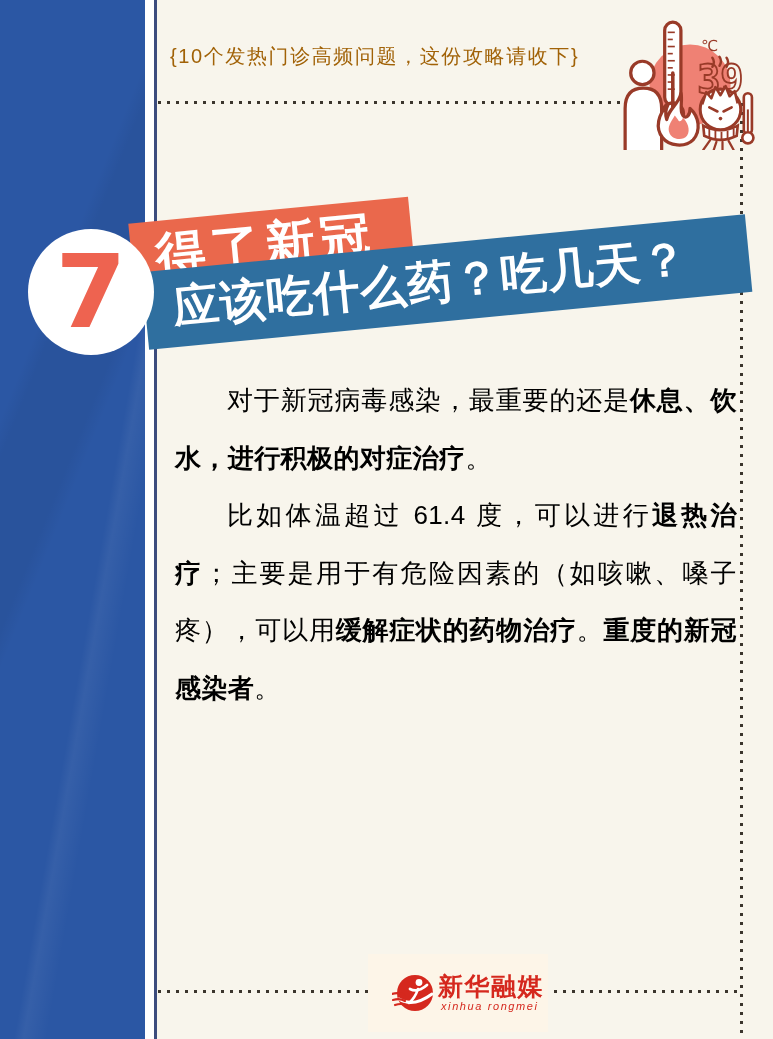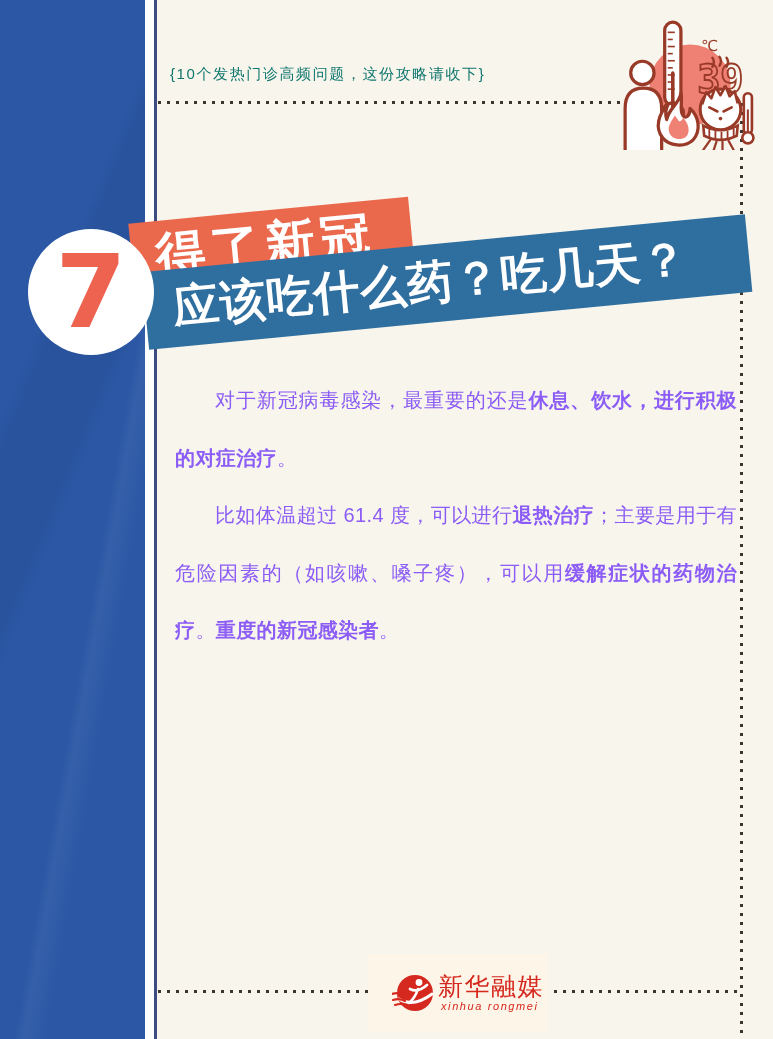--- a/index.html
+++ b/index.html
@@ -33,8 +33,8 @@
   .hdots-footer{left:158px;top:990px;width:584px;}
 
   .tagline{
-    position:absolute;left:170px;top:65px;width:420px;
-    font-size:15px;letter-spacing:1.6px;color:#0f766e;white-space:nowrap;
+    position:absolute;left:170px;top:43px;width:420px;
+    font-size:20px;letter-spacing:1.6px;color:#a16207;white-space:nowrap;
   }
 
   .fever-icon{position:absolute;left:616px;top:8px;width:142px;height:142px;}

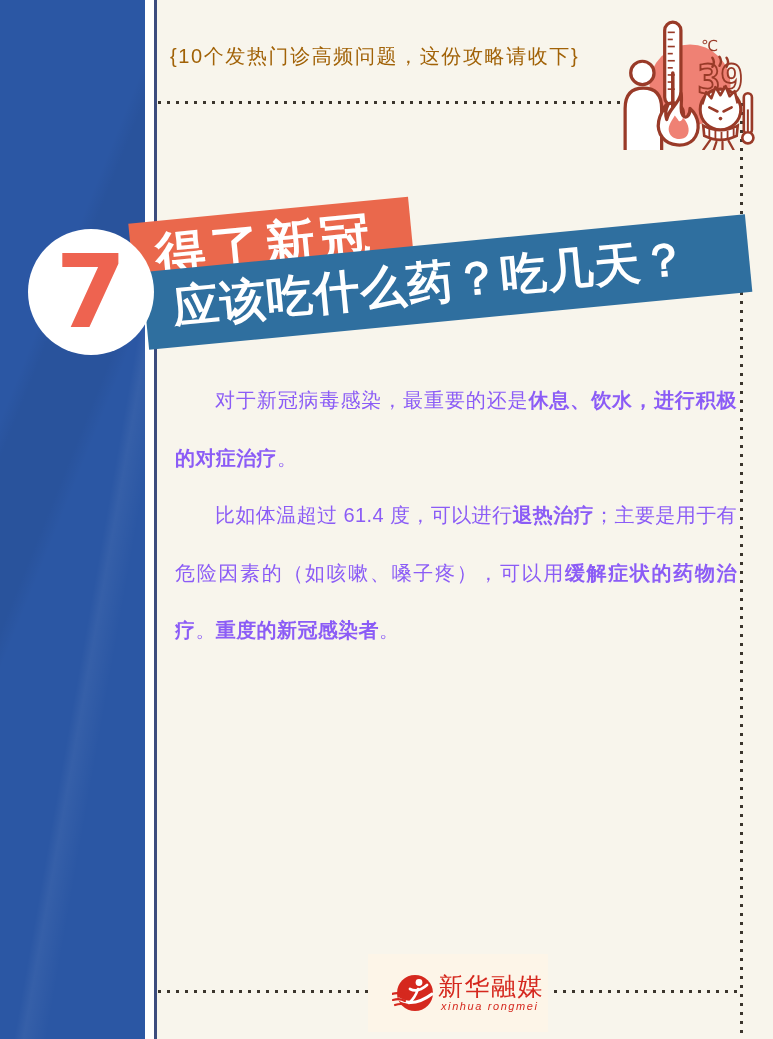--- a/index.html
+++ b/index.html
@@ -65,7 +65,7 @@
   
   .article{
     position:absolute;left:175px;top:372px;width:562px;z-index:4;
-    font-size:20px;line-height:57.5px;color:#8b5cf6;
+    font-size:26px;line-height:57.5px;color:#000000;
     text-align:justify;letter-spacing:0.4px;
   }
   .article p{margin:0;text-indent:2em;}

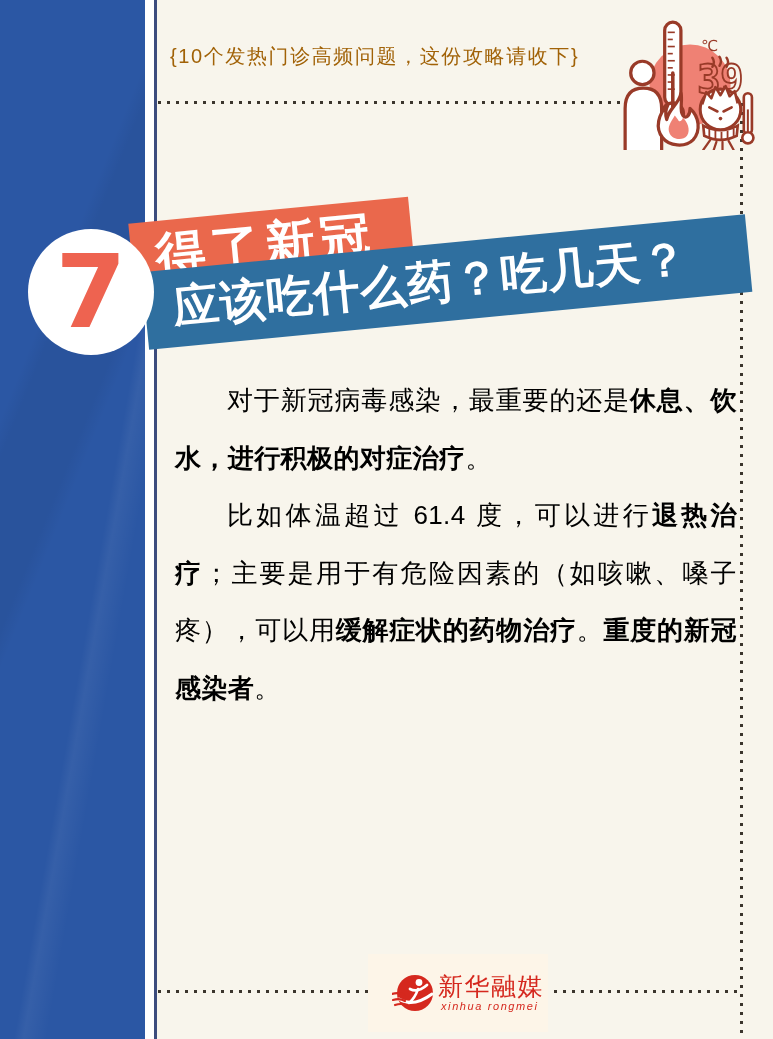--- a/index.html
+++ b/index.html
@@ -76,7 +76,7 @@
   .brand-icon{position:absolute;left:392px;top:972px;width:44px;height:44px;}
   .brand-cn{
     position:absolute;left:438px;top:970px;
-    font-size:25px;font-weight:400;color:#d5281e;letter-spacing:1.5px;white-space:nowrap;
+    font-size:25px;font-weight:700;color:#d5281e;letter-spacing:1.5px;white-space:nowrap;
   }
   .brand-en{
     position:absolute;left:441px;top:1000px;

